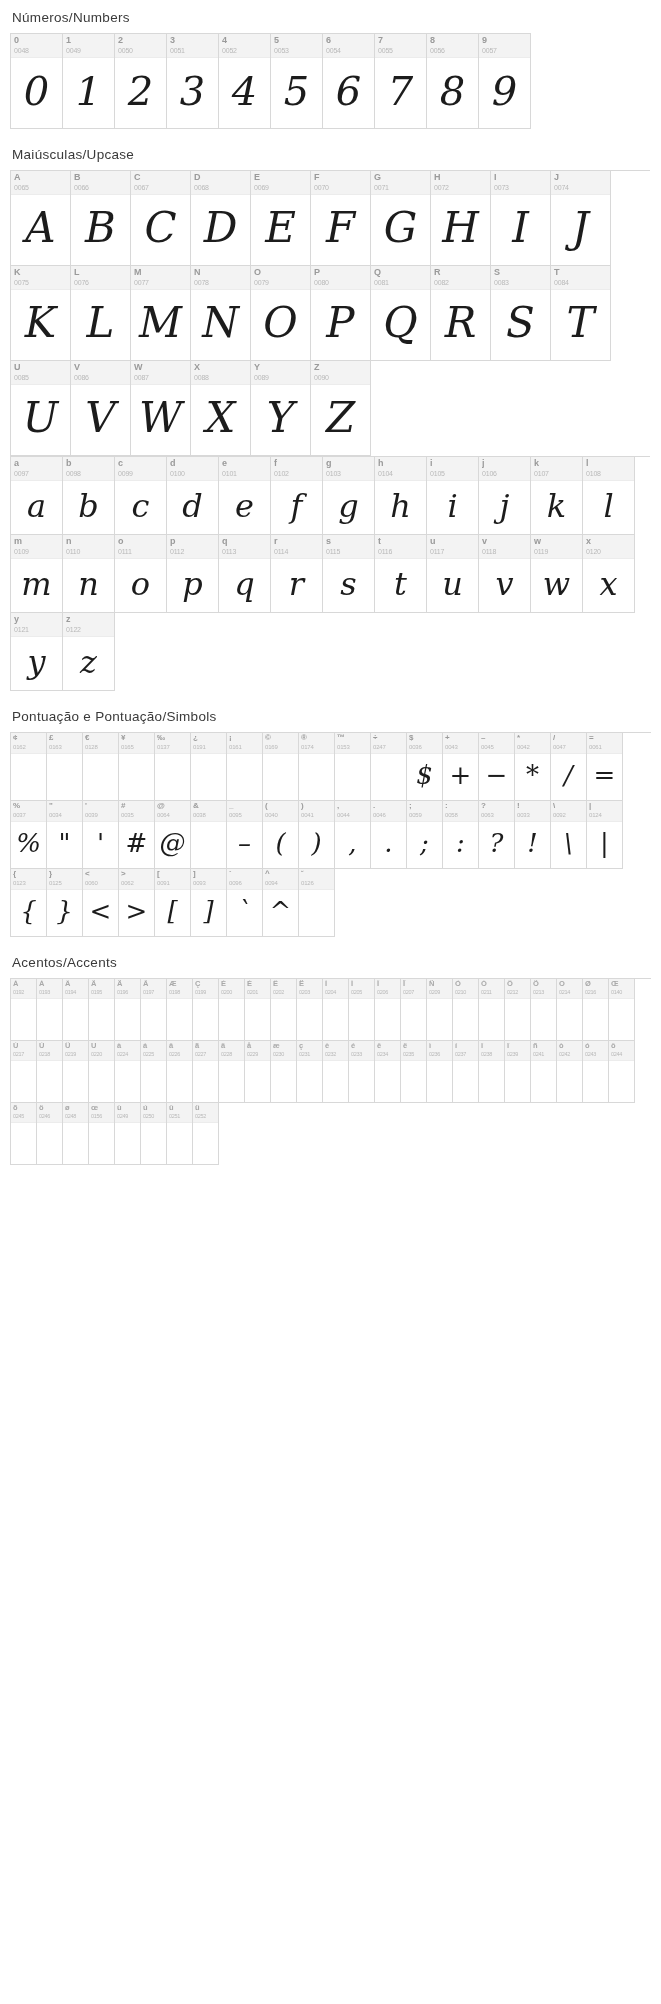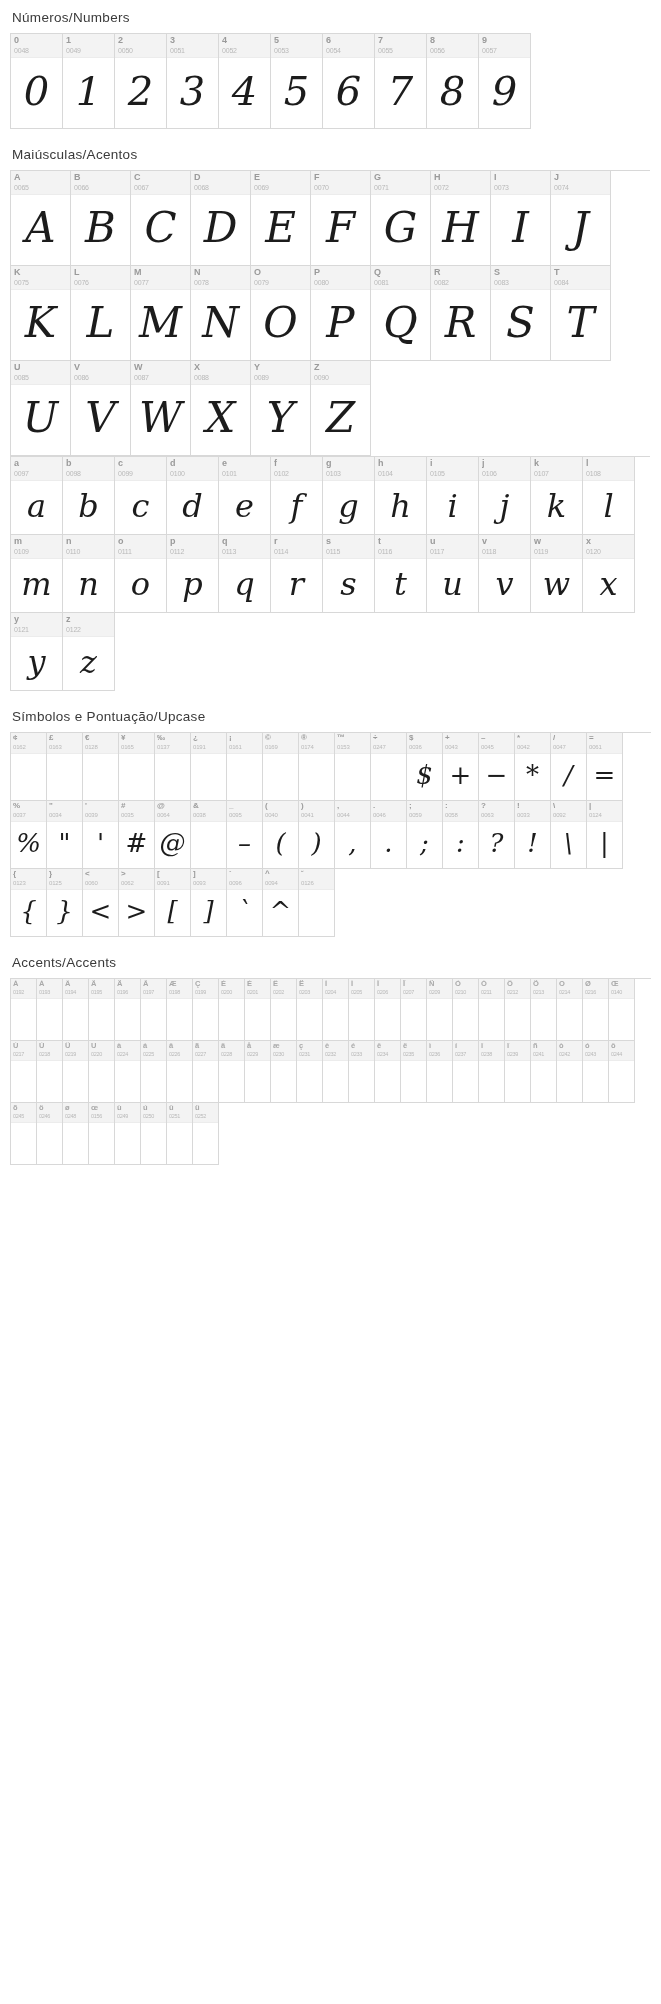--- a/index.html
+++ b/index.html
@@ -176,7 +176,7 @@
         <div class="cell-glyph">9</div>
       </div>
     </div>
-    <div class="section-title">Maiúsculas/Acentos</div>
+    <div class="section-title">Maiúsculas/Upcase</div>
     <div class="grid g-upper">
       <div class="cell">
         <div class="cell-head">

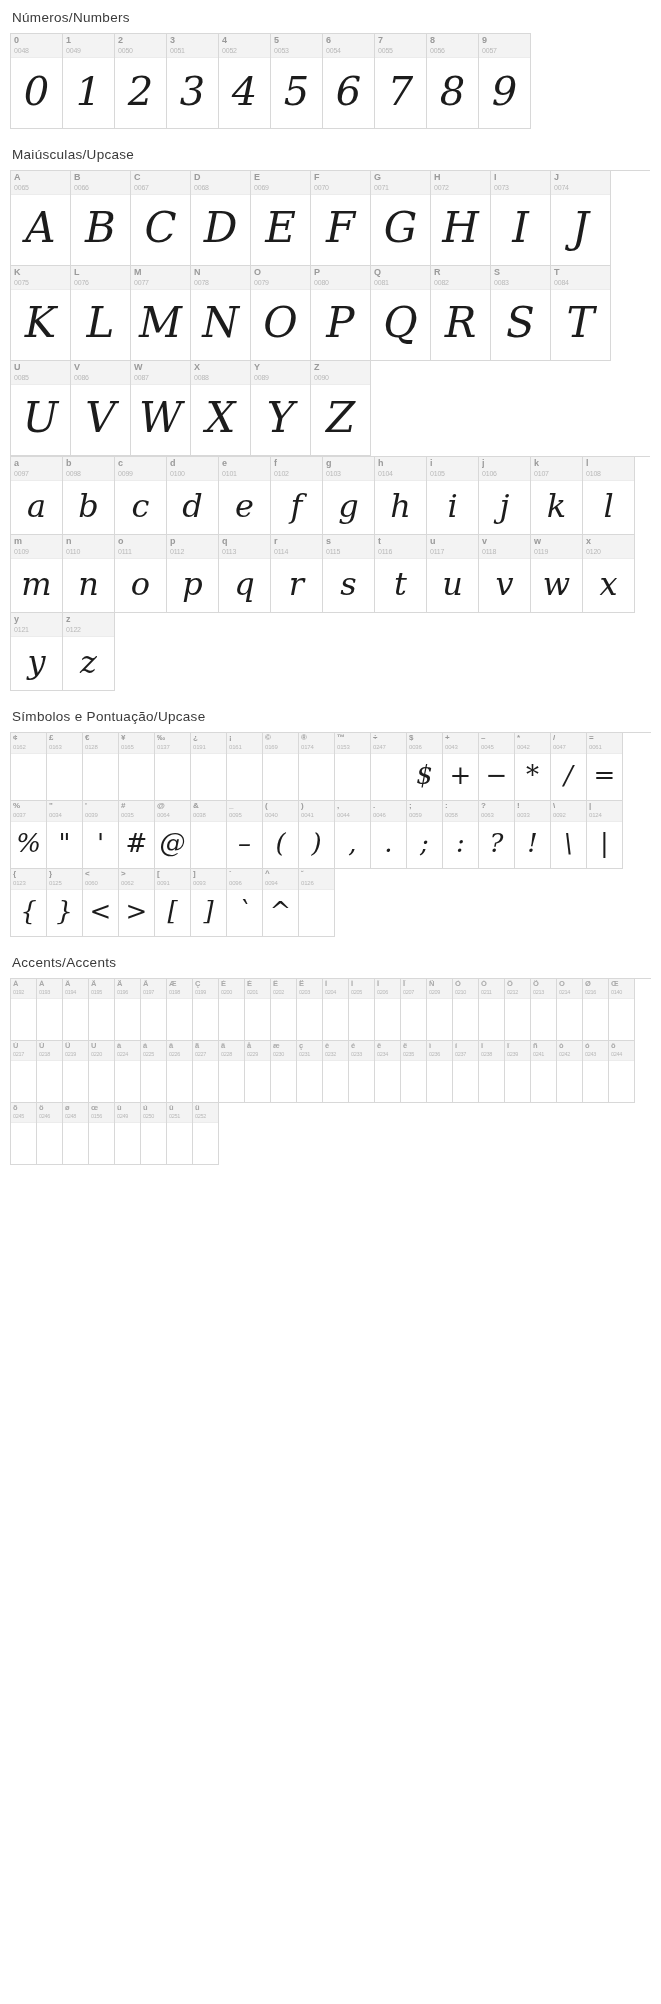--- a/index.html
+++ b/index.html
@@ -545,7 +545,7 @@
         <div class="cell-glyph">z</div>
       </div>
     </div>
-    <div class="section-title">Símbolos e Pontuação/Upcase</div>
+    <div class="section-title">Pontuação e Pontuação/Simbols</div>
     <div class="grid g-sym">
       <div class="cell">
         <div class="cell-head">

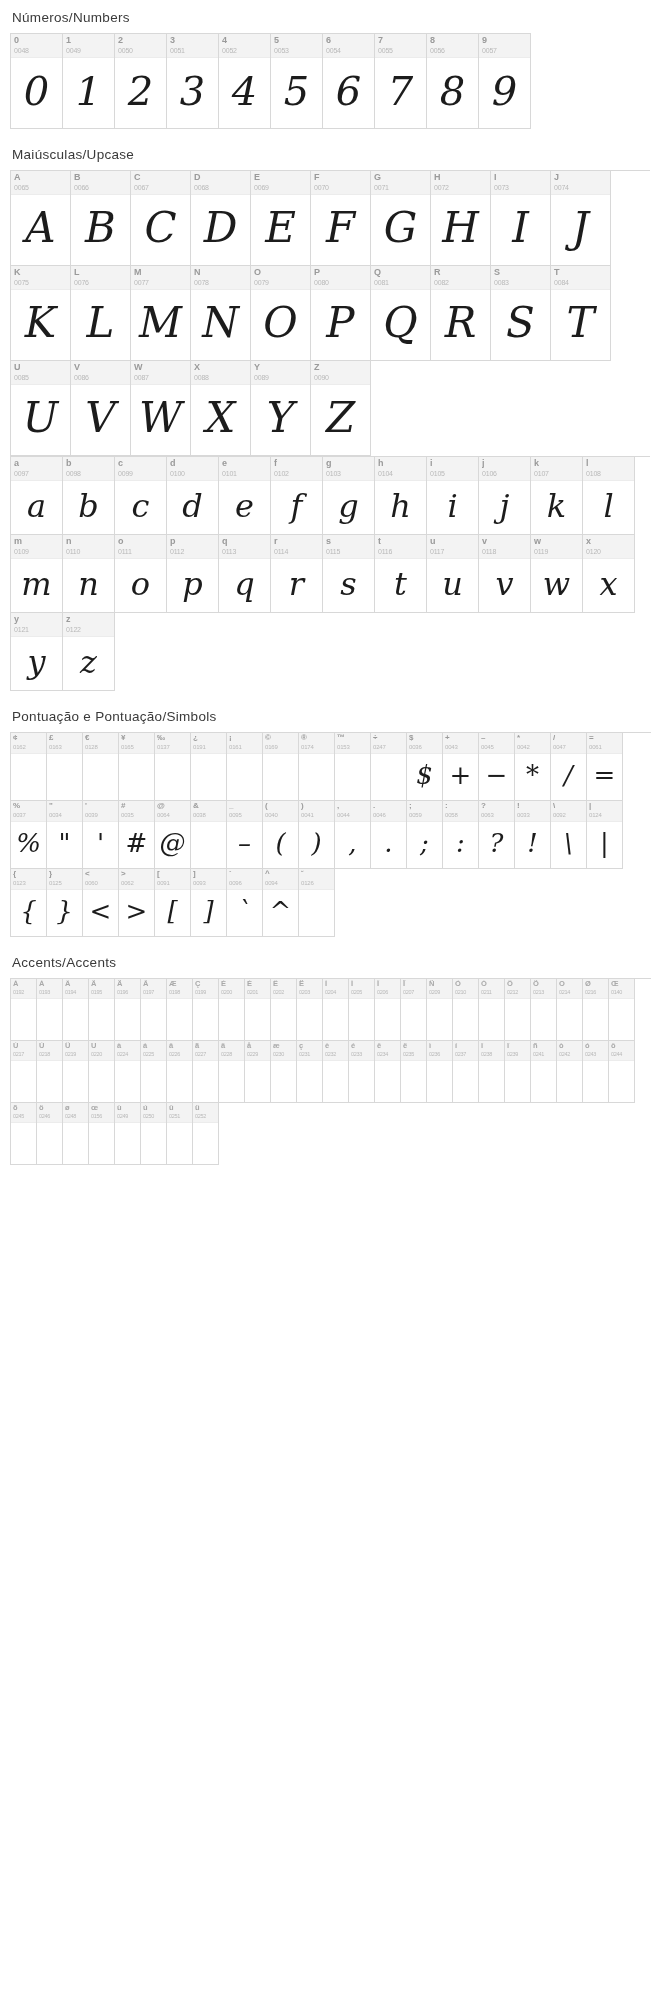--- a/index.html
+++ b/index.html
@@ -849,7 +849,7 @@
         <div class="cell-glyph"></div>
       </div>
     </div>
-    <div class="section-title">Accents/Accents</div>
+    <div class="section-title">Acentos/Accents</div>
     <div class="grid g-acc">
       <div class="cell">
         <div class="cell-head">

